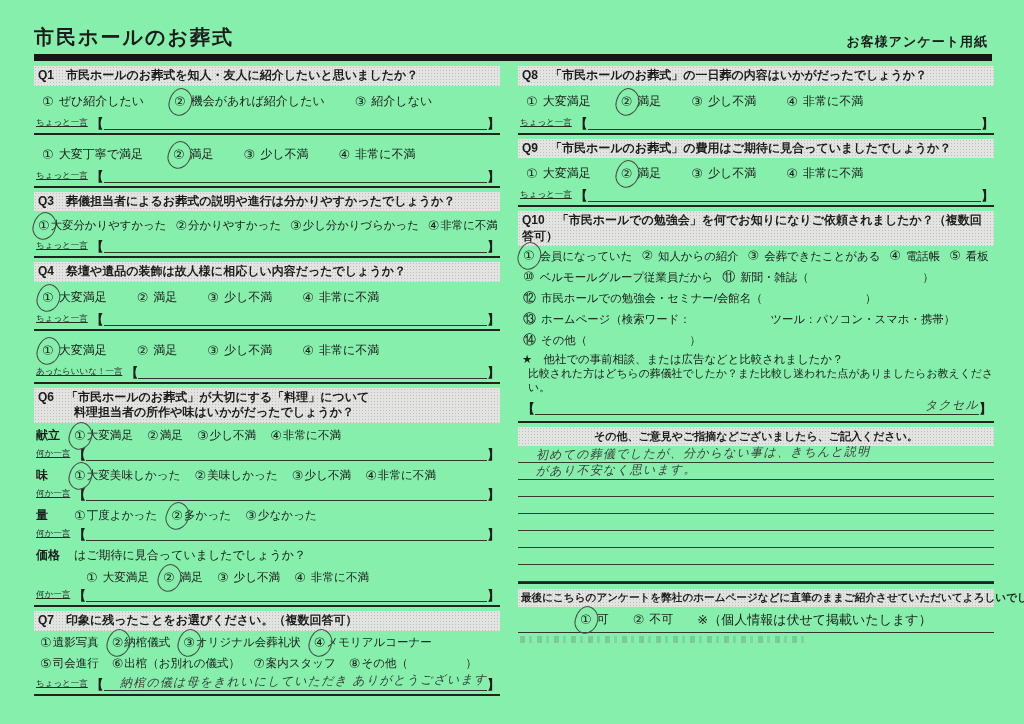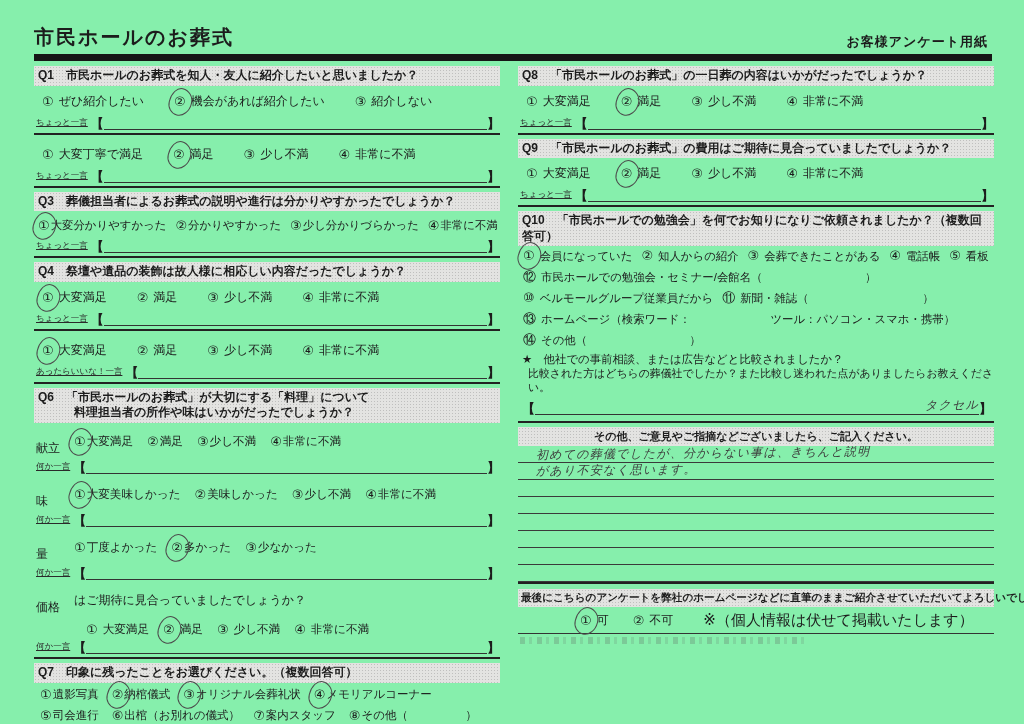--- a/index.html
+++ b/index.html
@@ -412,8 +412,8 @@
         <div class="qblock">
           <div class="qhead">Q10　「市民ホールでの勉強会」を何でお知りになりご依頼されましたか？（複数回答可）</div>
           <div class="q10line"><span class="q10seg"><span class="num circ">①</span><span>会員になっていた</span></span><span class="q10seg"><span class="num">②</span><span>知人からの紹介</span></span><span class="q10seg"><span class="num">③</span><span>会葬できたことがある</span></span><span class="q10seg"><span class="num">④</span><span>電話帳</span></span><span class="q10seg"><span class="num">⑤</span><span>看板</span></span></div>
+          <div class="q10line"><span class="q10seg"><span class="num">⑩</span><span>ベルモールグループ従業員だから</span></span><span class="q10seg"><span class="num">⑪</span><span>新聞・雑誌（　　　　　　　　　　）</span></span></div>
           <div class="q10line"><span class="q10seg"><span class="num">⑫</span><span>市民ホールでの勉強会・セミナー/会館名（　　　　　　　　　）</span></span></div>
-          <div class="q10line"><span class="q10seg"><span class="num">⑩</span><span>ベルモールグループ従業員だから</span></span><span class="q10seg"><span class="num">⑪</span><span>新聞・雑誌（　　　　　　　　　　）</span></span></div>
           <div class="q10line"><span class="q10seg"><span class="num">⑬</span><span>ホームページ（検索ワード：　　　　　　　ツール：パソコン・スマホ・携帯）</span></span></div>
           <div class="q10line"><span class="q10seg"><span class="num">⑭</span><span>その他（　　　　　　　　　）</span></span></div>
           <div class="q10star">★　他社での事前相談、または広告などと比較されましたか？</div>

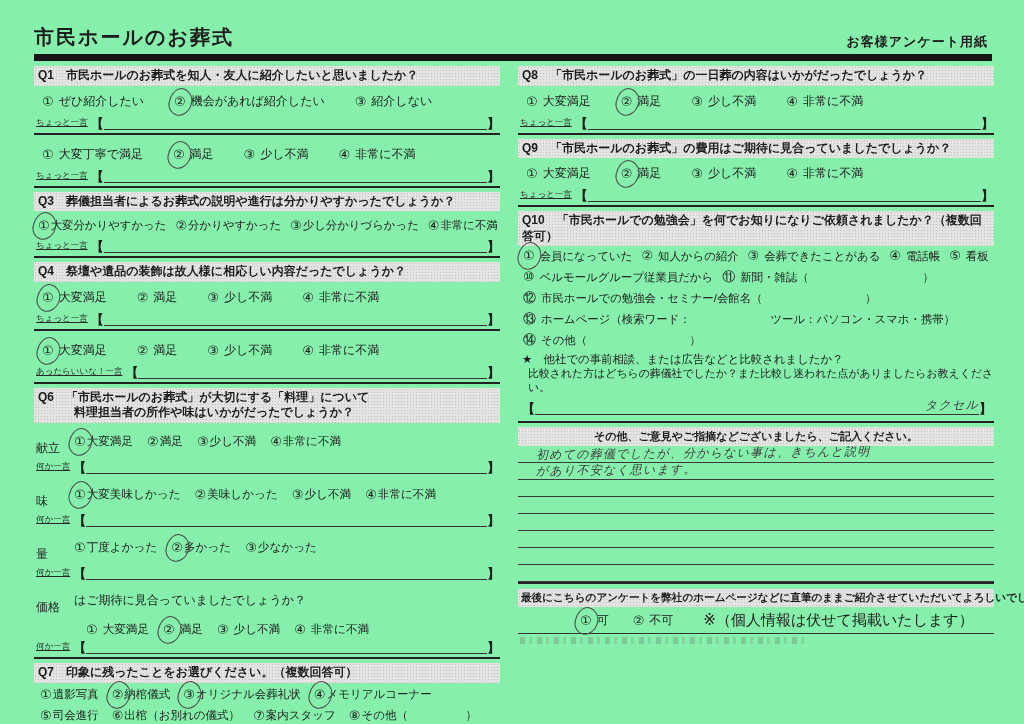--- a/index.html
+++ b/index.html
@@ -34,7 +34,7 @@
         font-size:12px;white-space:nowrap;padding-left:10px;}
 
   .q6row{display:flex;align-items:center;white-space:nowrap;font-size:11.6px;padding:4px 0 2px 2px;}
-  .q6label{font-weight:normal;min-width:38px;font-size:12px;margin-top:13px;}
+  .q6label{font-weight:bold;min-width:38px;font-size:12px;}
   .q6row .opt{margin-right:14px;}
   .q6row.indent{padding-left:52px;}
   .q6title{font-size:12px;}

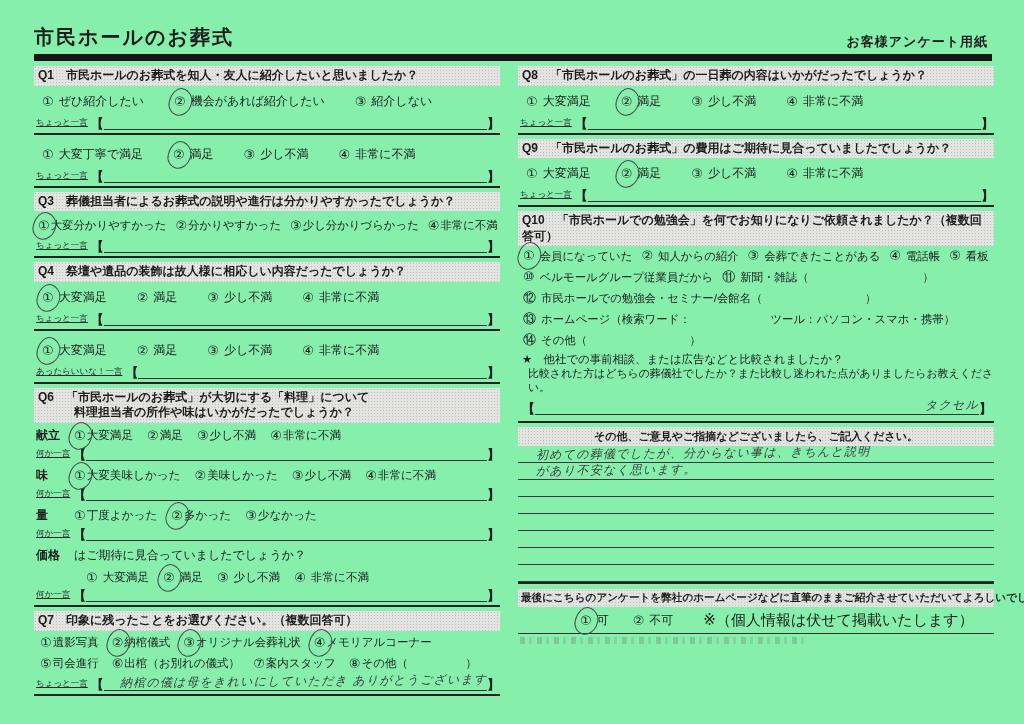--- a/index.html
+++ b/index.html
@@ -57,7 +57,7 @@
          background-size:3px 3px;font-weight:bold;font-size:10.6px;padding:2px 3px;white-space:nowrap;}
   .frow{display:flex;align-items:center;font-size:12px;padding:4px 0 3px 62px;border-bottom:1.6px solid #333;white-space:nowrap;}
   .frow .opt{margin-right:24px;}
-  .fnote{font-size:15px;margin-left:6px;}
+  .fnote{font-size:13px;}
   .fstrip{height:7px;margin:3px 0 0 2px;width:60%;opacity:.45;filter:blur(.4px);
      background:repeating-linear-gradient(90deg,rgba(90,90,90,.55) 0 5px,transparent 5px 9px,rgba(90,90,90,.35) 9px 12px,transparent 12px 17px);}
 </style>

